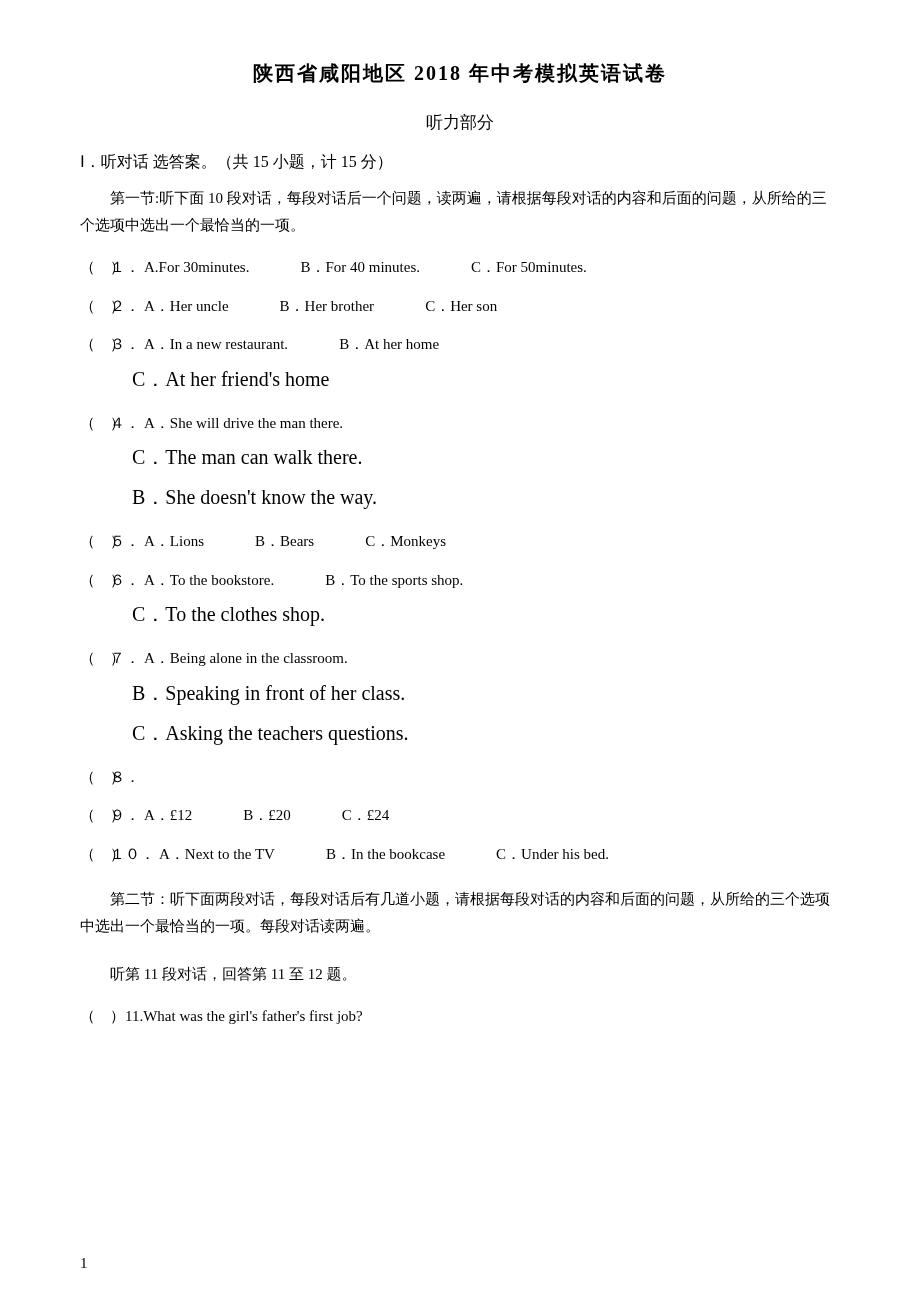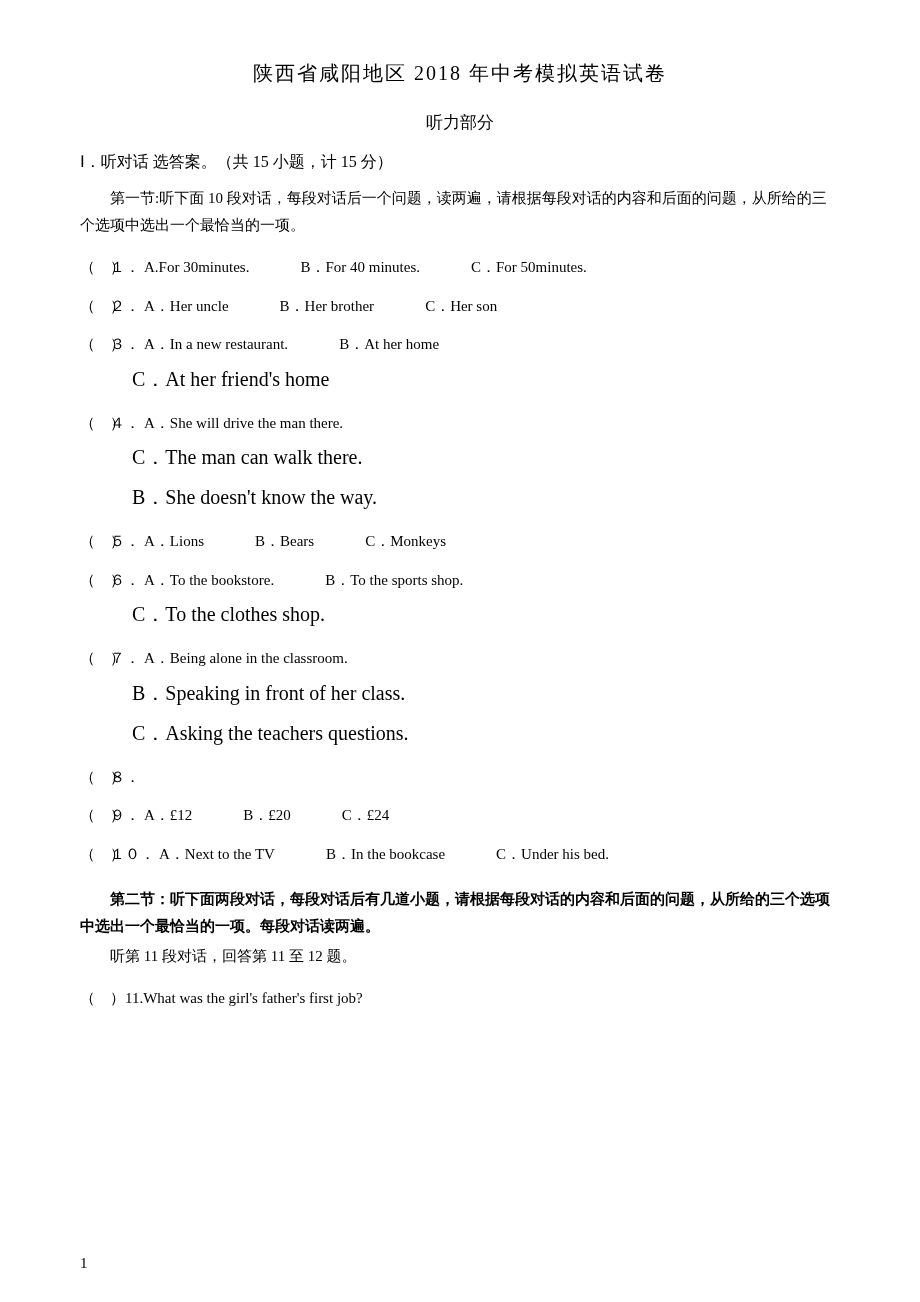--- a/index.html
+++ b/index.html
@@ -20,7 +20,7 @@
     .page-title {
       text-align: center;
       font-size: 20px;
-      font-weight: normal;
+      font-weight: bold;
       margin-bottom: 24px;
       letter-spacing: 2px;
     }

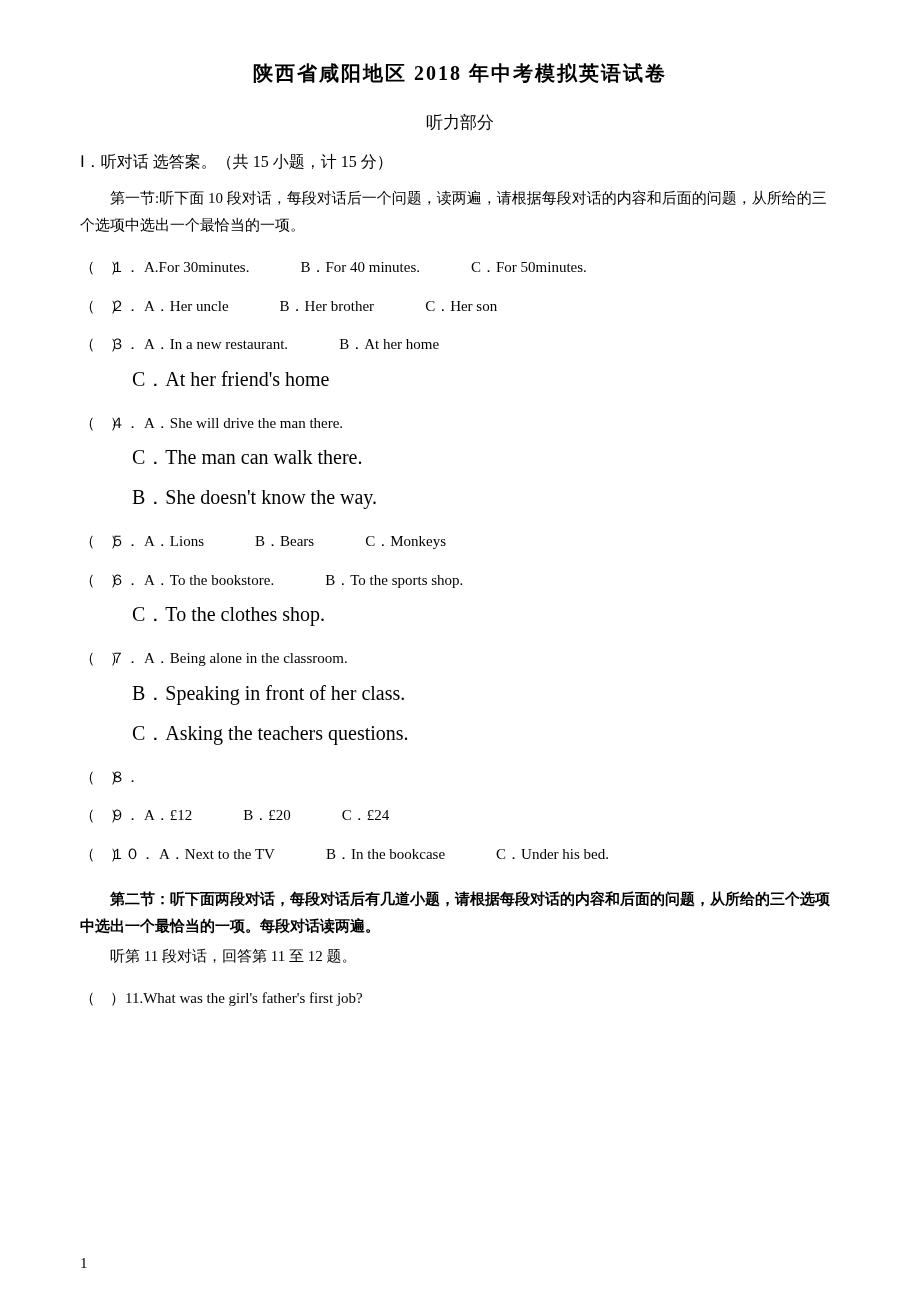--- a/index.html
+++ b/index.html
@@ -82,8 +82,7 @@
     }
     .sub-section {
       margin-top: 18px;
-      margin-bottom: 3px;
-      font-weight: bold;
+      margin-bottom: 21px;
     }
   </style>
 </head>

